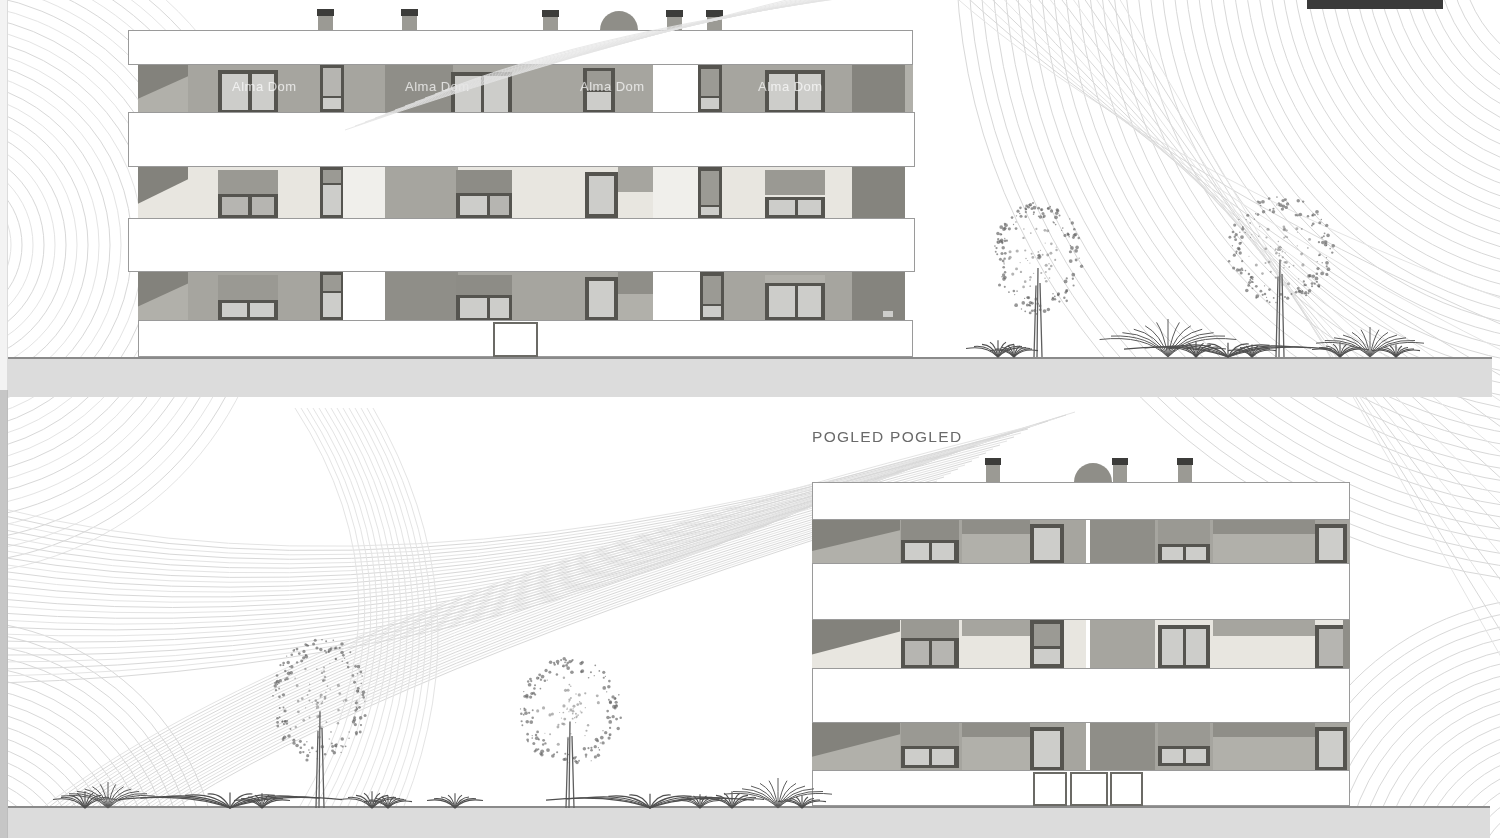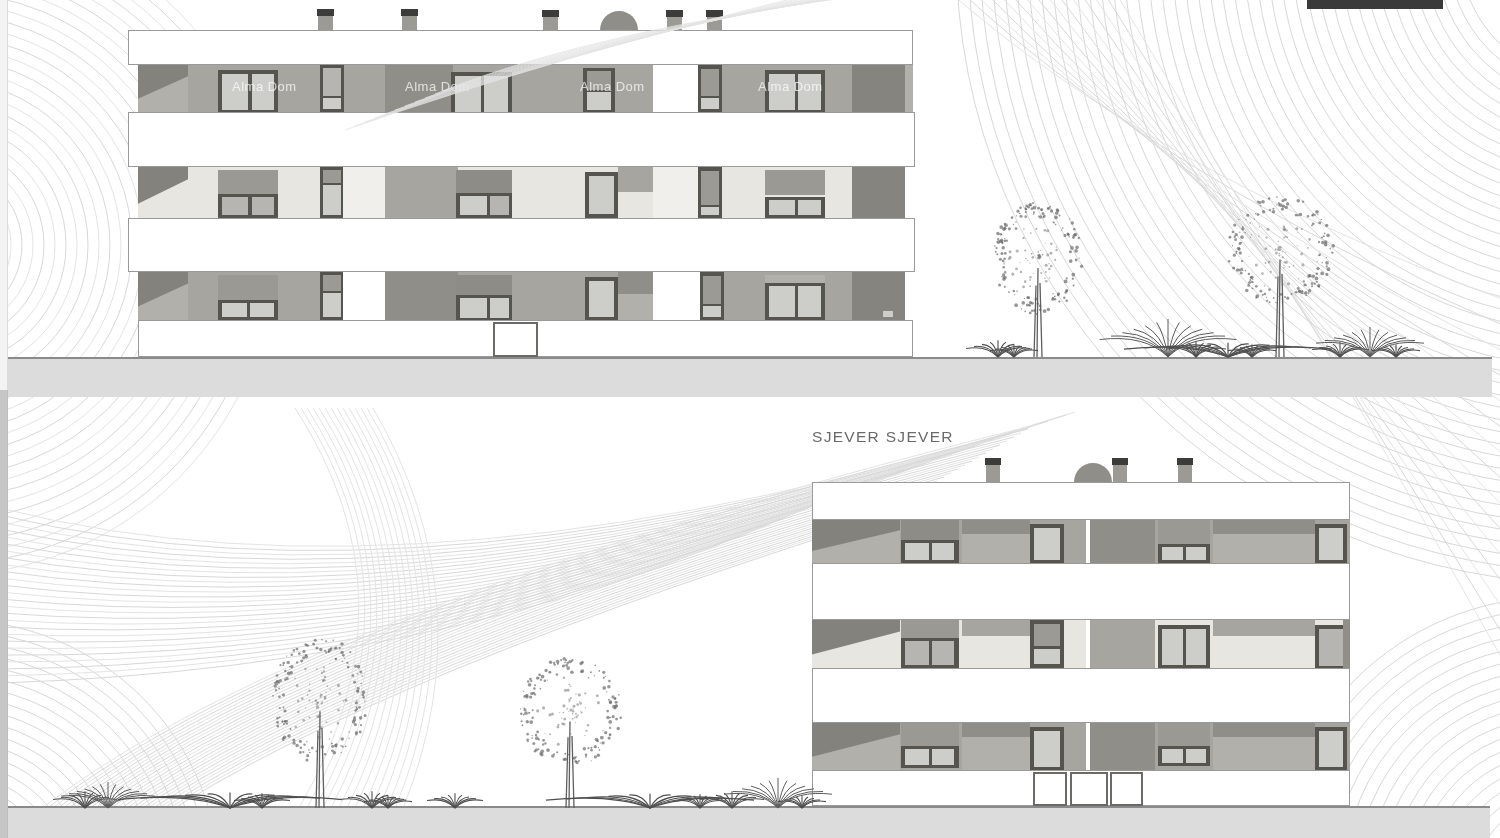--- a/index.html
+++ b/index.html
@@ -1518,7 +1518,7 @@
       <path d="M 455 86 Q 626 22 923 -12" fill="none" stroke="#e4e4e4" stroke-width="1" opacity="0.8"></path>
     </svg>
 
-  <div id="label-north">SJEVER SJEVER</div>
+  <div id="label-north">POGLED POGLED</div>
 
   <div id="bar-topright" style="left: 1307px; top: 0px; width: 136px; height: 9px; background: rgb(58, 58, 58);"></div>
 

